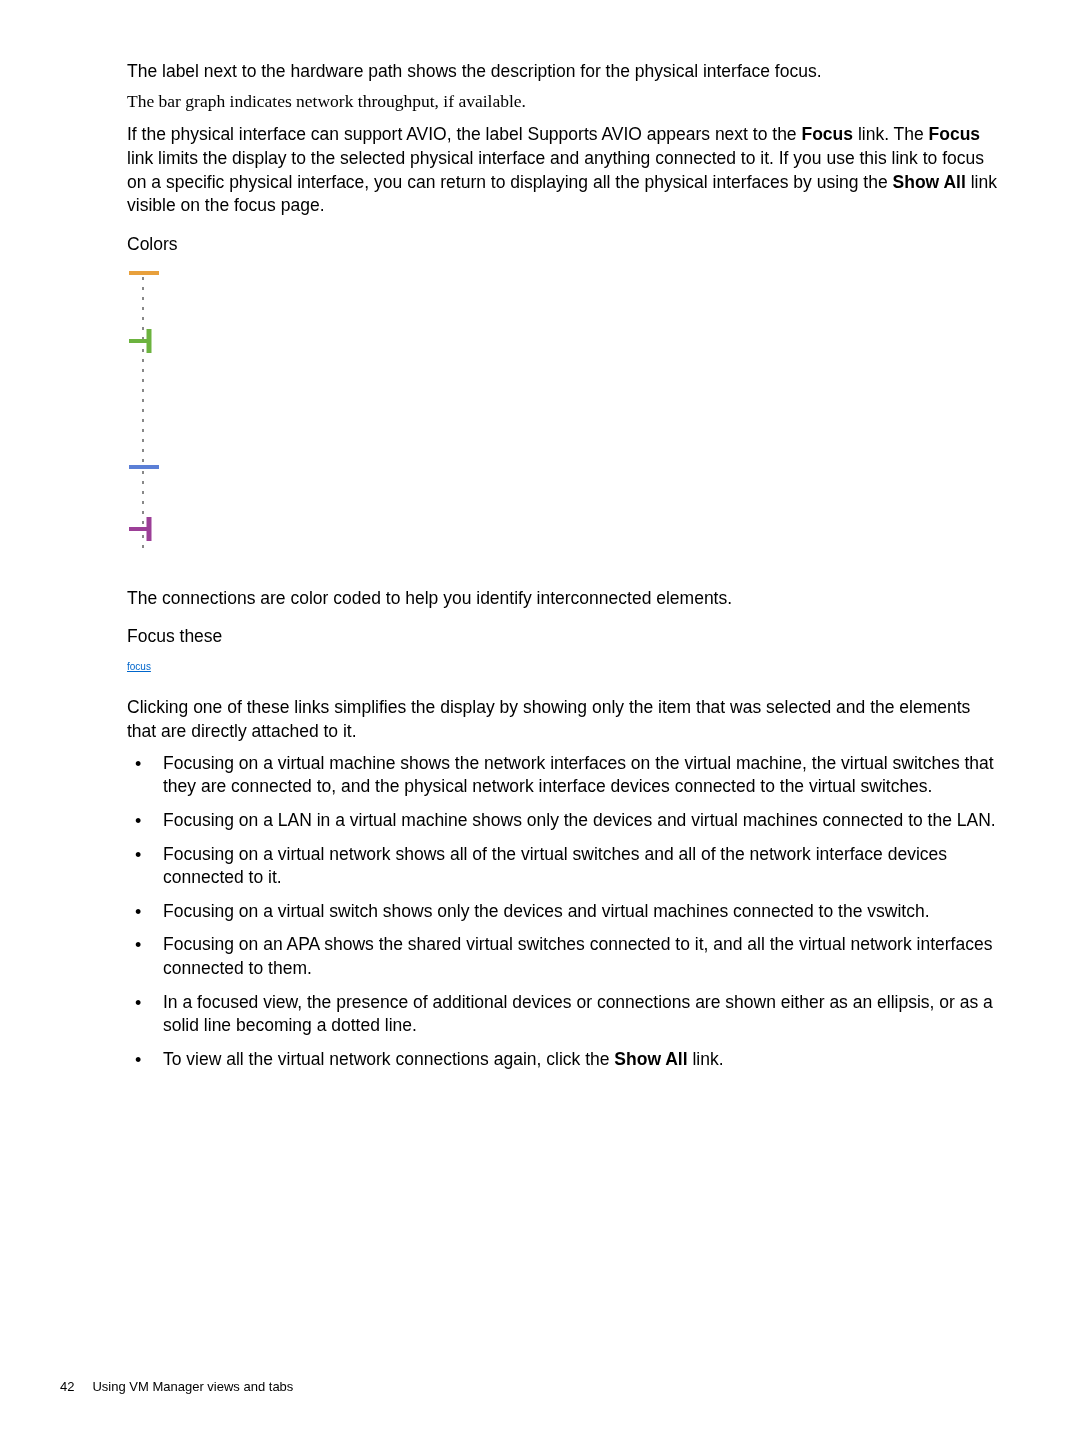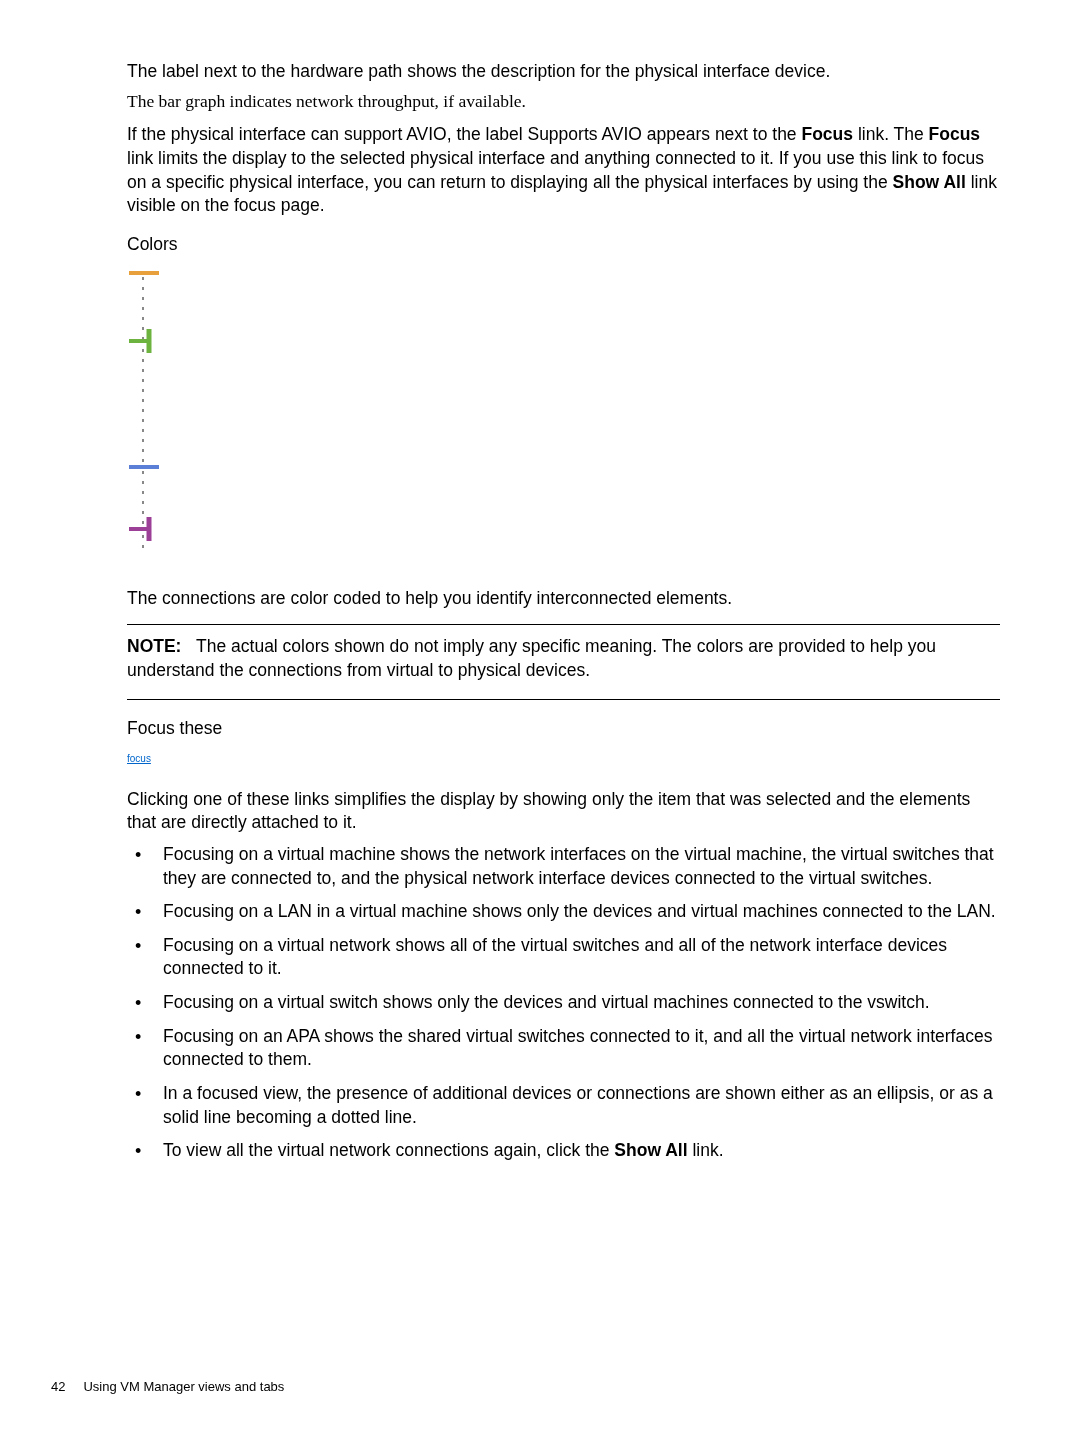--- a/index.html
+++ b/index.html
@@ -92,7 +92,7 @@
 <body>
 
 <div class="page">
-  <p>The label next to the hardware path shows the description for the physical interface device.</p>
+  <p>The label next to the hardware path shows the description for the physical interface focus.</p>
   <p class="para-spacing">The bar graph indicates network throughput, if available.</p>
   <p>
     <span>If the physical interface can support AVIO, the label Supports AVIO appears next to the </span><span class="bold">Focus</span><span> link. The </span><span class="bold">Focus</span><span> link limits the display to the selected physical interface and anything connected to it. If you use this link to focus on a specific physical interface, you can return to displaying all the physical interfaces by using the </span><span class="bold">Show All</span><span> link visible on the focus page.</span>

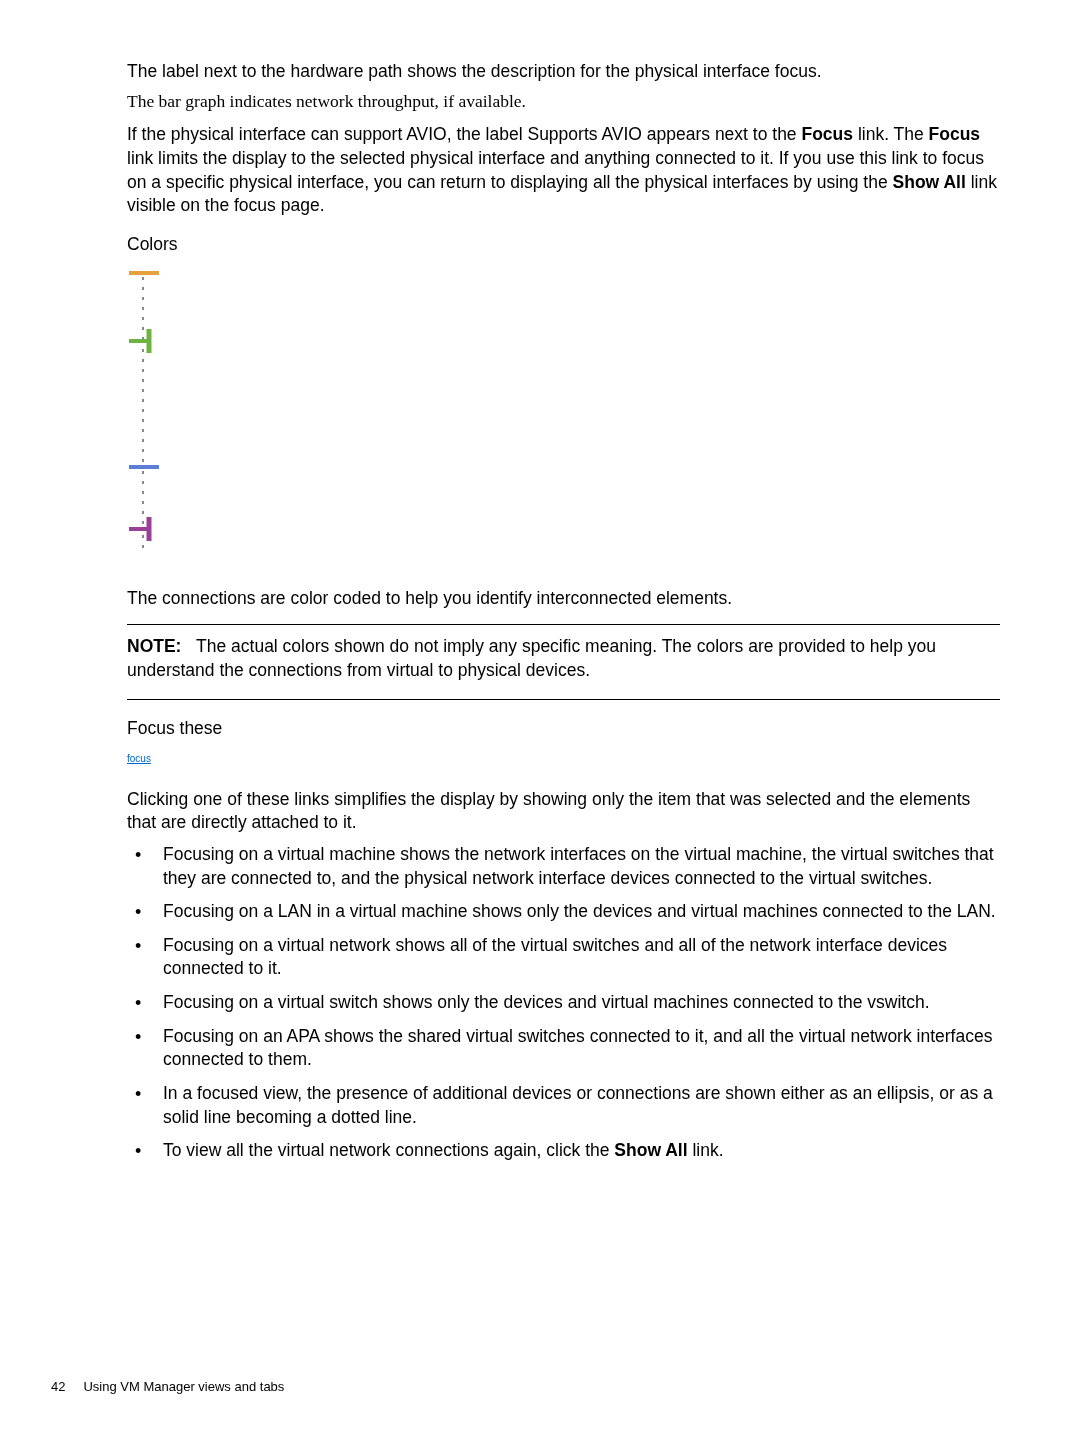--- a/index.html
+++ b/index.html
@@ -125,11 +125,6 @@
 
   <p>The connections are color coded to help you identify interconnected elements.</p>
 
-  <div class="note-block">
-    <p>
-      <span class="bold">NOTE:</span>&nbsp;&nbsp;&nbsp;<span>The actual colors shown do not imply any specific meaning. The colors are provided to help you understand the connections from virtual to physical devices.</span>
-    </p>
-  </div>
 
   <div class="section-heading">Focus these</div>
 

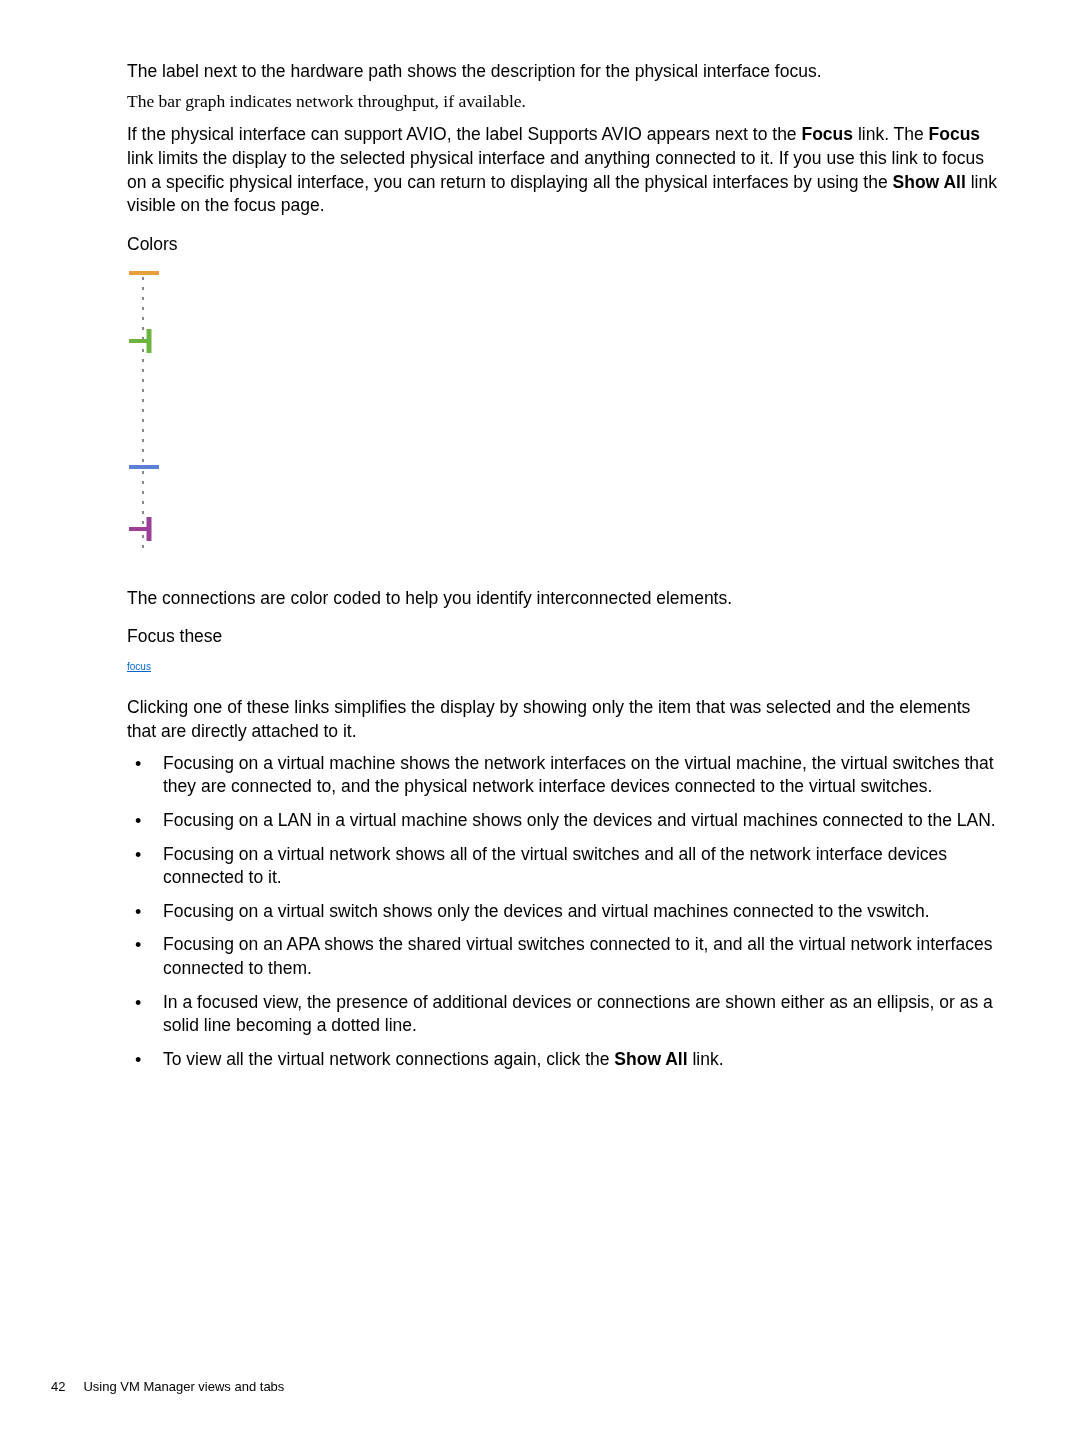--- a/index.html
+++ b/index.html
@@ -80,7 +80,7 @@
     .footer {
       position: absolute;
       bottom: 44px;
-      left: 51px;
+      left: 60px;
       font-size: 13px;
       font-weight: 300;
     }

